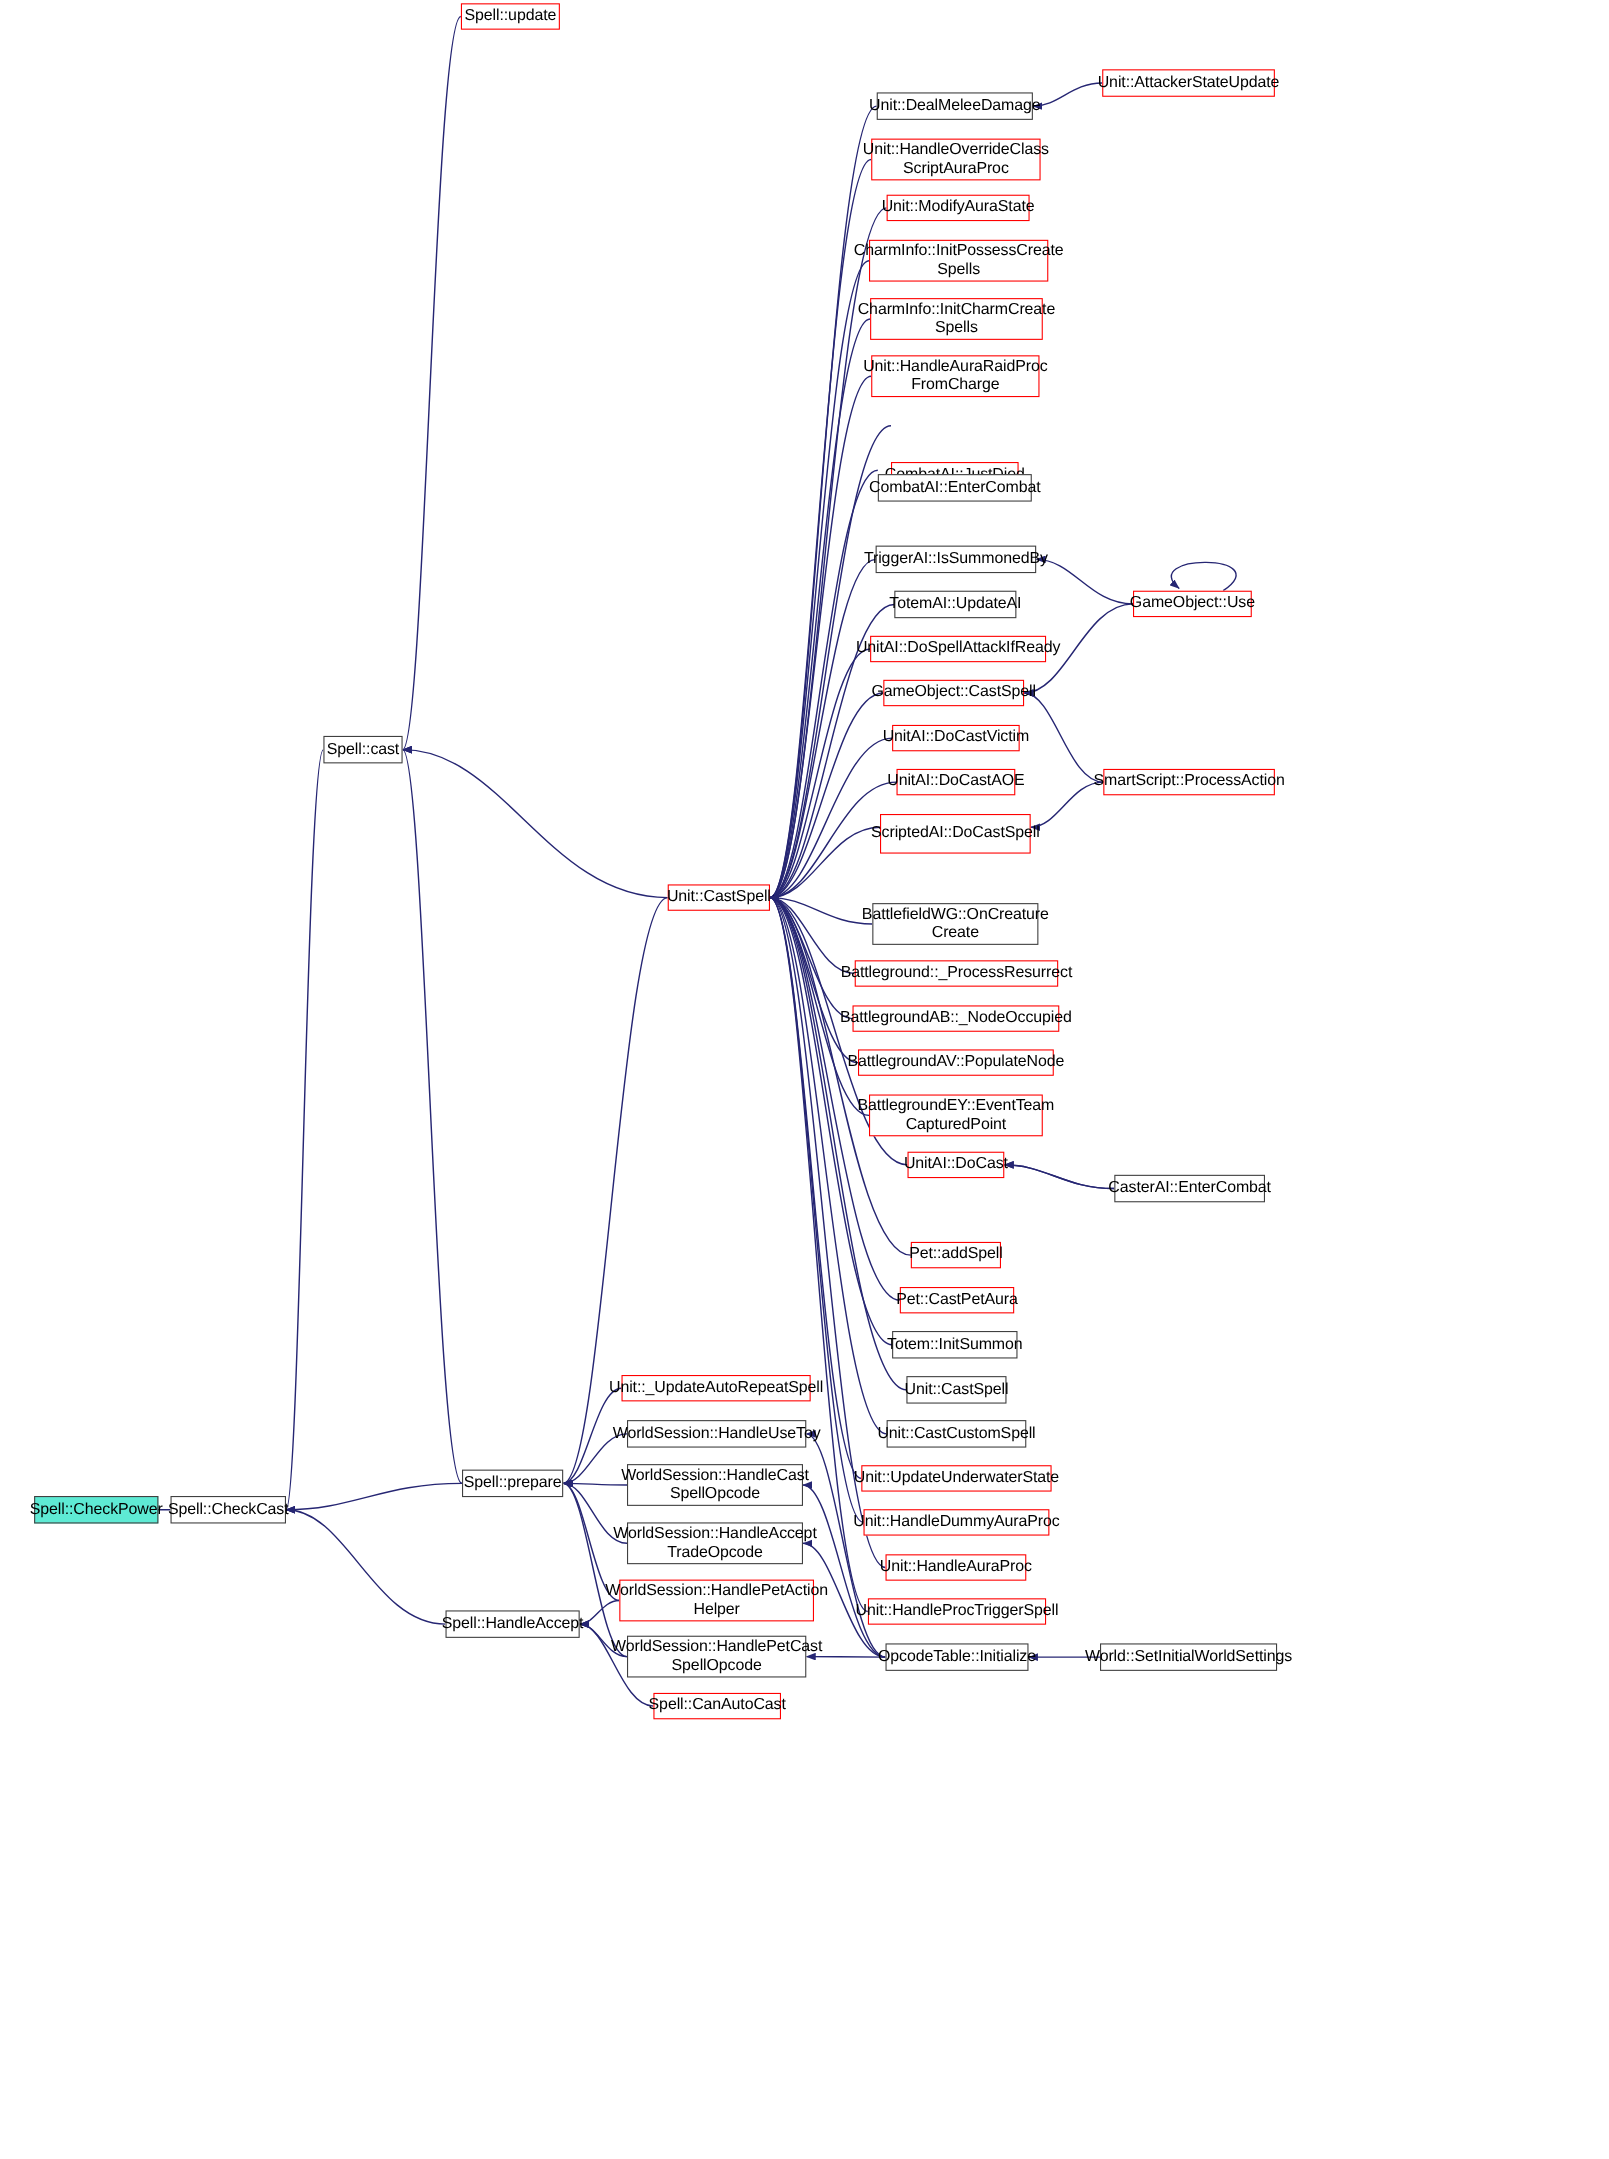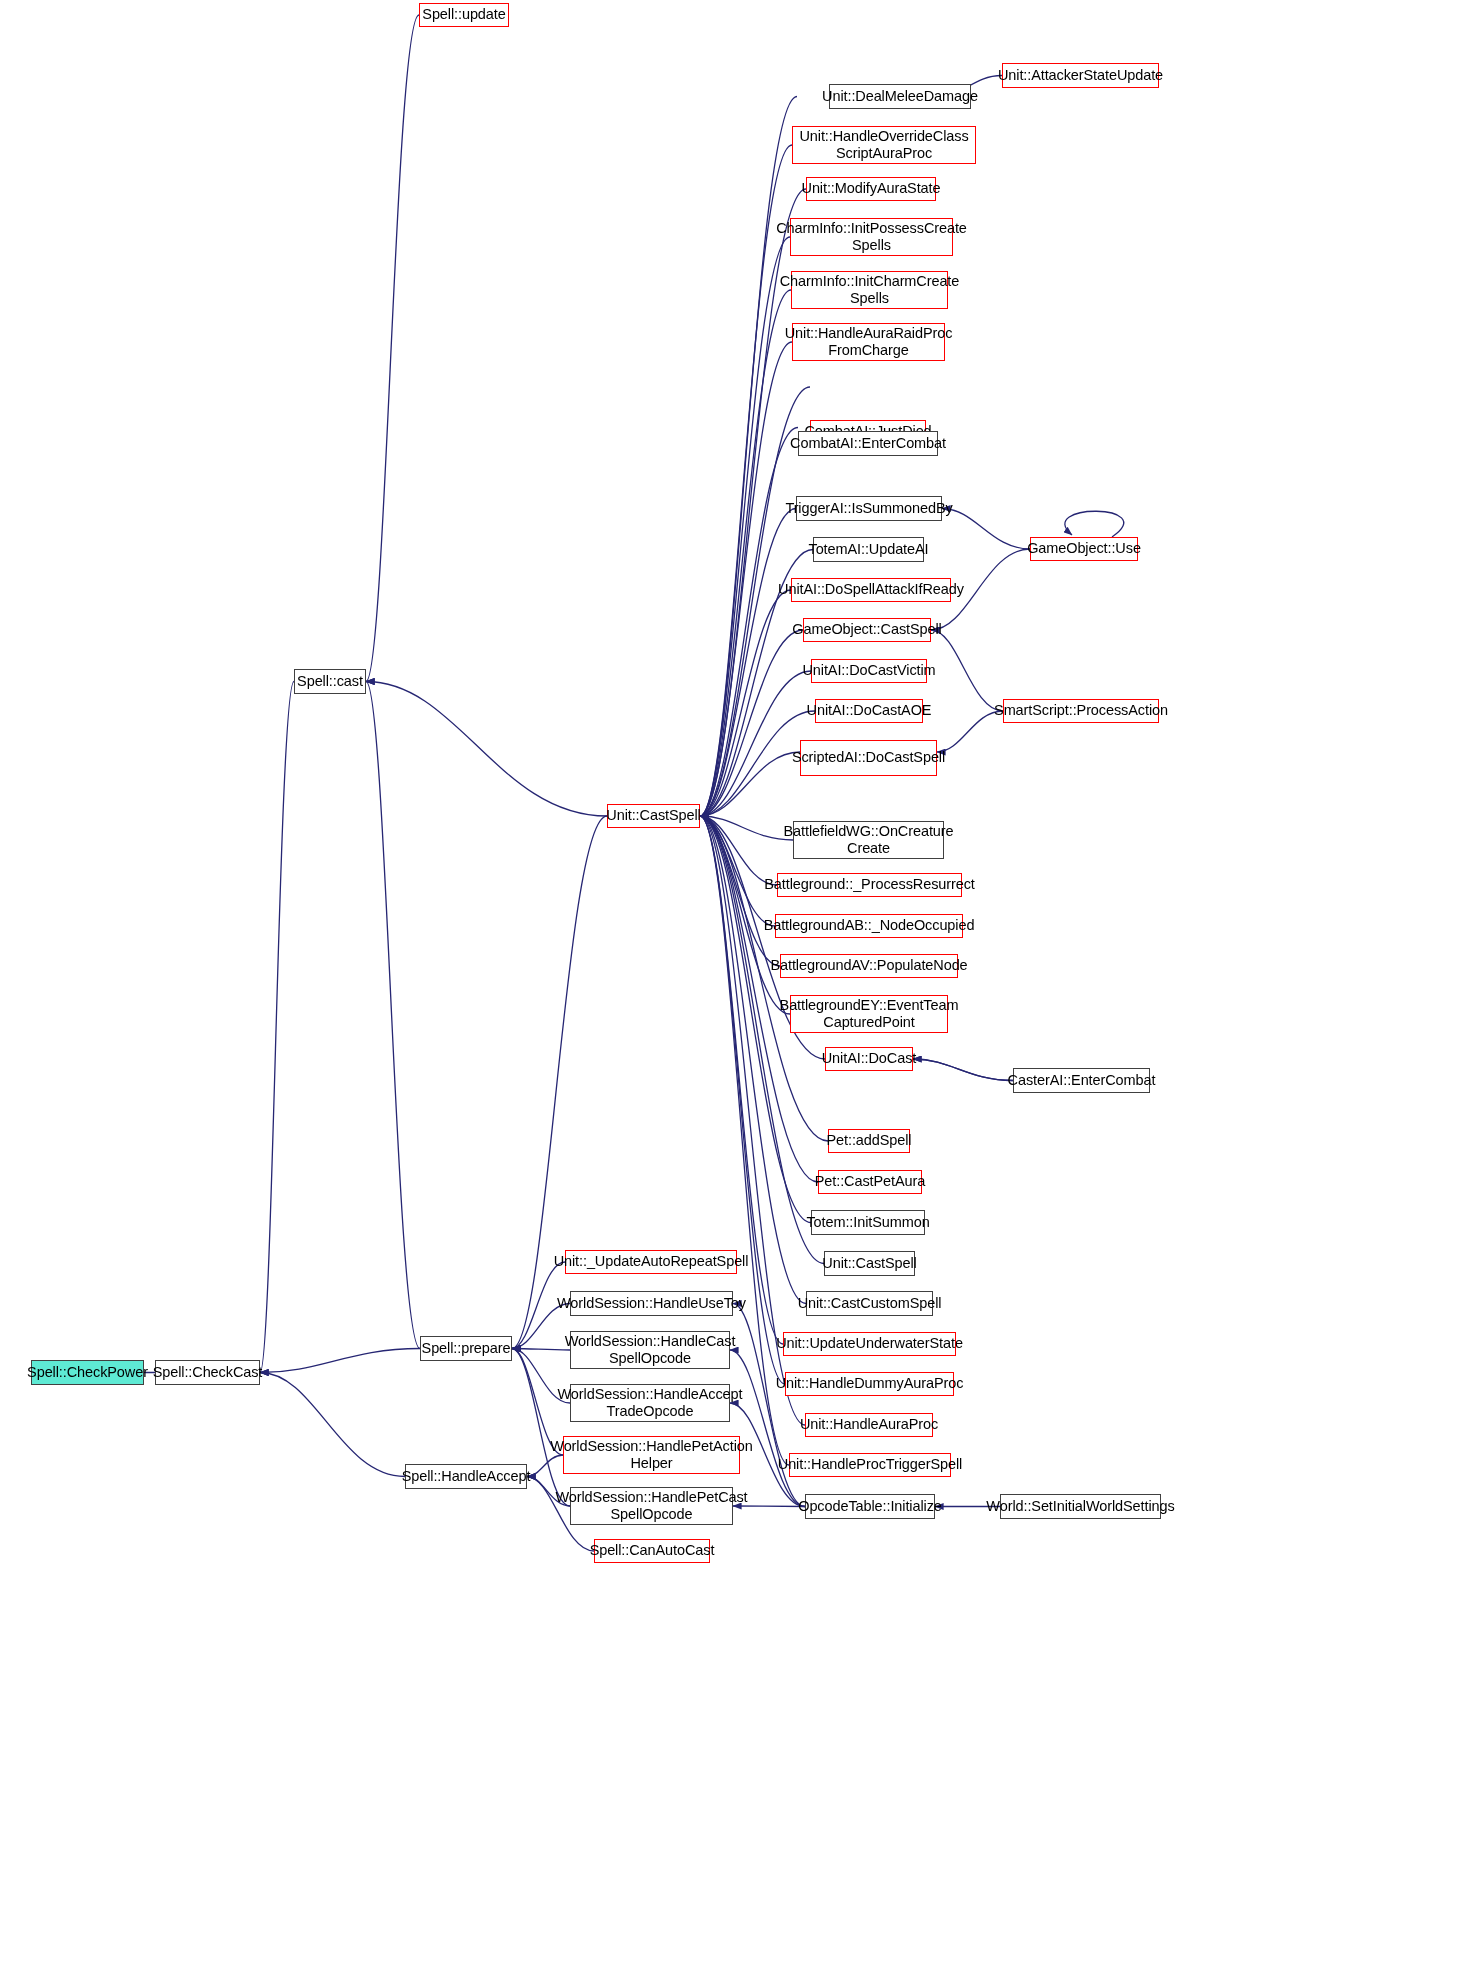--- a/index.html
+++ b/index.html
@@ -127,7 +127,7 @@
   <div id="node-layer">
       <div class="node red" style="left: 419px; top: 3px; width: 90px; height: 24px;">Spell::update</div>
       <div class="node red" style="left: 1002px; top: 63px; width: 157px; height: 25px;">Unit::AttackerStateUpdate</div>
-      <div class="node black" style="left: 829px; top: 84px; width: 142px; height: 25px;">Unit::DealMeleeDamage</div>
+      <div class="node black" style="left: 797px; top: 84px; width: 142px; height: 25px;">Unit::DealMeleeDamage</div>
       <div class="node red" style="left: 792px; top: 126px; width: 184px; height: 38px;">Unit::HandleOverrideClass
 ScriptAuraProc</div>
       <div class="node red" style="left: 806px; top: 177px; width: 130px; height: 24px;">Unit::ModifyAuraState</div>

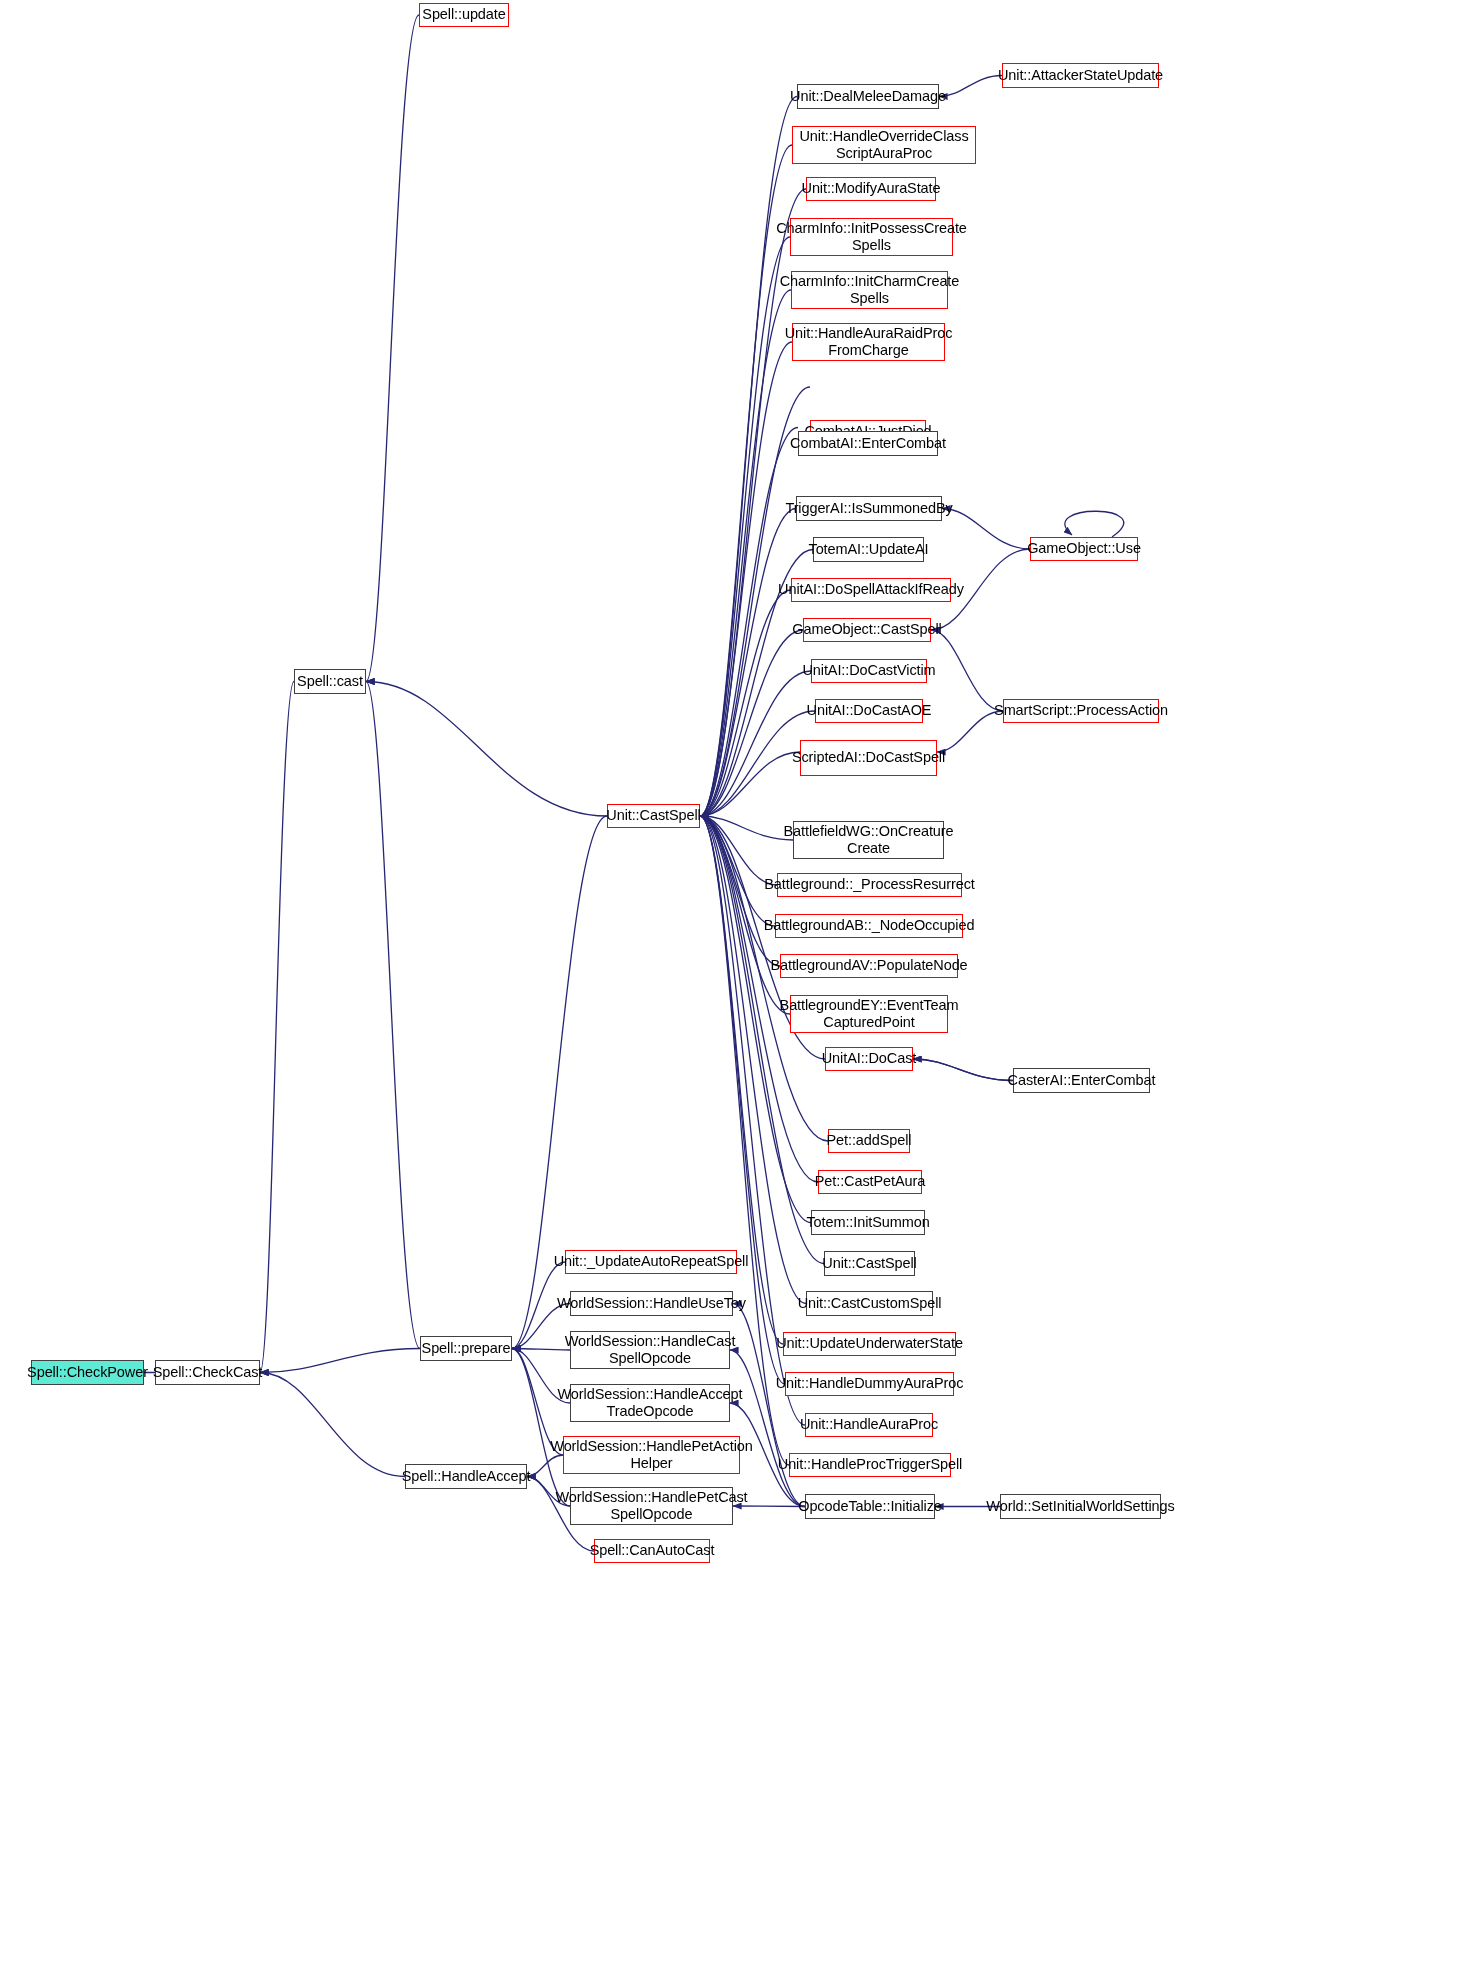--- a/index.html
+++ b/index.html
@@ -128,7 +128,7 @@
       <div class="node red" style="left: 419px; top: 3px; width: 90px; height: 24px;">Spell::update</div>
       <div class="node red" style="left: 1002px; top: 63px; width: 157px; height: 25px;">Unit::AttackerStateUpdate</div>
       <div class="node black" style="left: 797px; top: 84px; width: 142px; height: 25px;">Unit::DealMeleeDamage</div>
-      <div class="node red" style="left: 792px; top: 126px; width: 184px; height: 38px;">Unit::HandleOverrideClass
+      <div class="node red" style="left: 792px; top: 126px; width: 154px; height: 38px;">Unit::HandleOverrideClass
 ScriptAuraProc</div>
       <div class="node red" style="left: 806px; top: 177px; width: 130px; height: 24px;">Unit::ModifyAuraState</div>
       <div class="node red" style="left: 790px; top: 218px; width: 163px; height: 38px;">CharmInfo::InitPossessCreate

